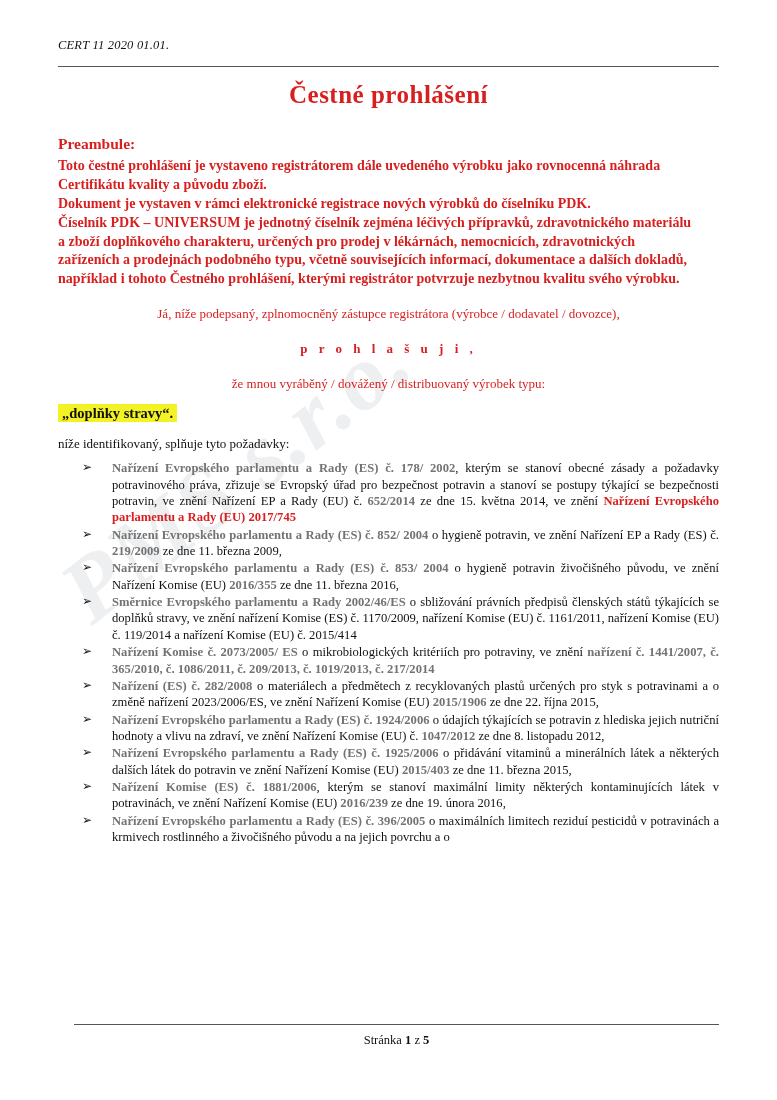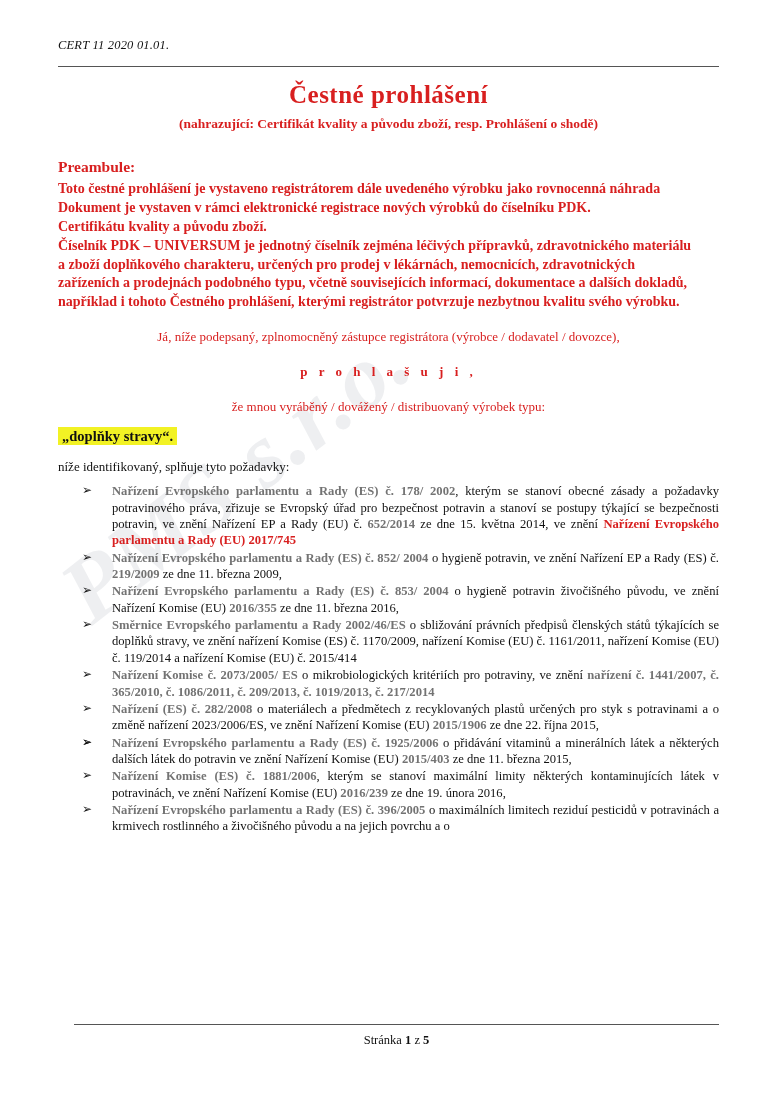--- a/index.html
+++ b/index.html
@@ -176,7 +176,6 @@
     <hr class="rule">
 
     <h1 class="title">Čestné prohlášení</h1>
-    <div class="subtitle">(nahrazující: Certifikát kvality a původu zboží, resp. Prohlášení o shodě)</div>
 
     <div class="preamble-head">Preambule:</div>
 

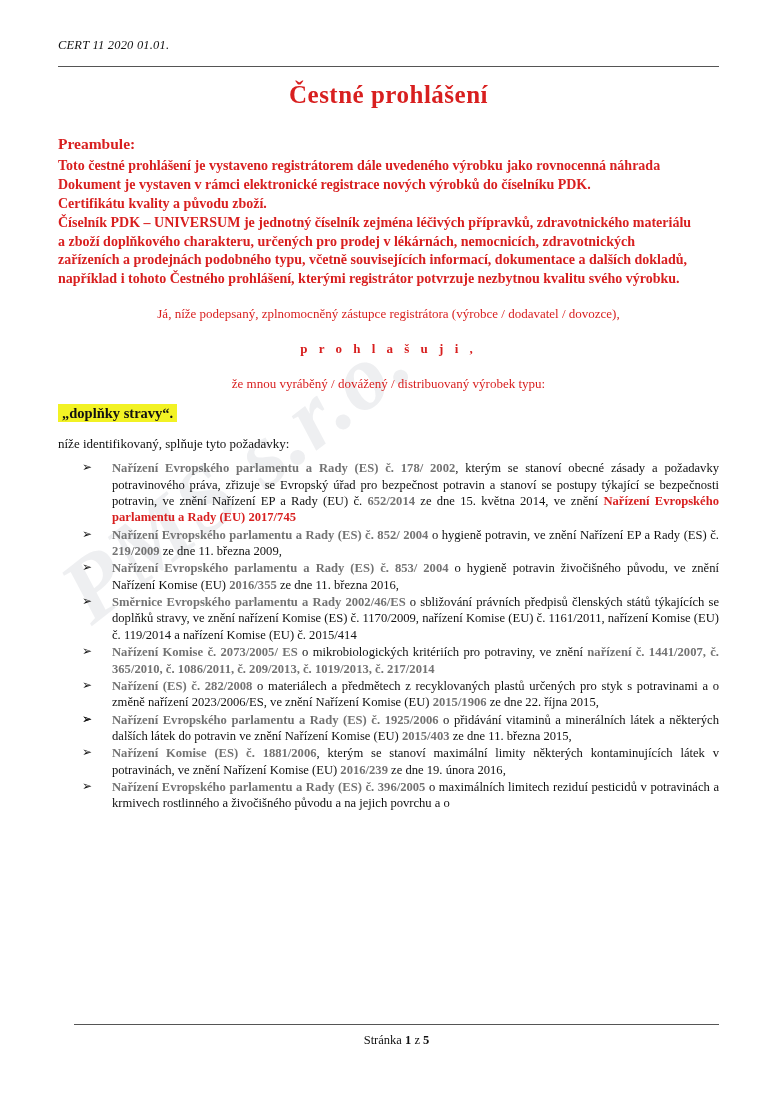--- a/index.html
+++ b/index.html
@@ -181,8 +181,8 @@
 
     <div class="preamble-body">
       <p>Toto čestné prohlášení je vystaveno registrátorem dále uvedeného výrobku jako rovnocenná náhrada</p>
+      <p>Certifikátu kvality a původu zboží.</p>
       <p>Dokument je vystaven v rámci elektronické registrace nových výrobků do číselníku PDK.</p>
-      <p>Certifikátu kvality a původu zboží.</p>
       <p>Číselník PDK – UNIVERSUM je jednotný číselník zejména léčivých přípravků, zdravotnického materiálu</p>
       <p>a zboží doplňkového charakteru, určených pro prodej v lékárnách, nemocnicích, zdravotnických</p>
       <p>zařízeních a prodejnách podobného typu, včetně souvisejících informací, dokumentace a dalších dokladů,</p>

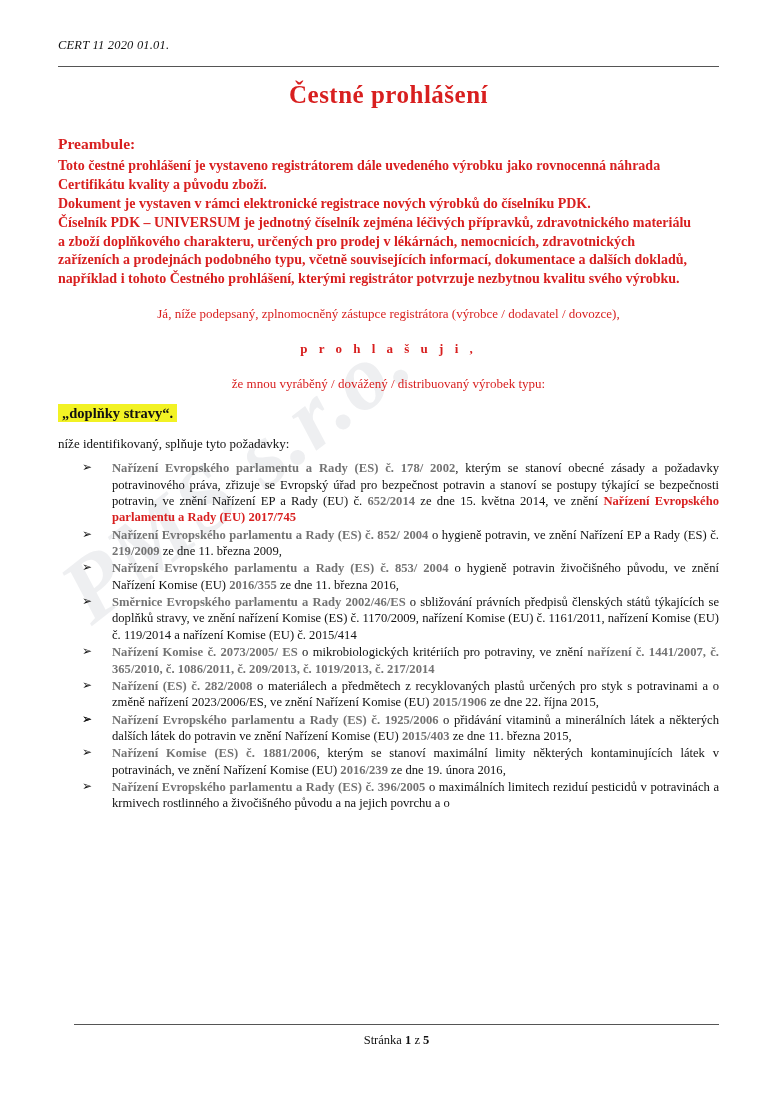--- a/index.html
+++ b/index.html
@@ -208,7 +208,7 @@
       <li><span class="bullet">➢</span><span><b class="r">Směrnice Evropského parlamentu a Rady 2002/46/ES</b> o sbližování právních předpisů členských států týkajících se doplňků stravy, ve znění nařízení Komise (ES) č. 1170/2009, nařízení Komise (EU) č. 1161/2011, nařízení Komise (EU) č. 119/2014 a nařízení Komise (EU) č. 2015/414</span></li>
       <li><span class="bullet">➢</span><span><b class="r">Nařízení Komise č. 2073/2005/ ES</b> o mikrobiologických kritériích pro potraviny, ve znění <b class="r">nařízení č. 1441/2007, č. 365/2010, č. 1086/2011, č. 209/2013, č. 1019/2013, č. 217/2014</b></span></li>
       <li><span class="bullet">➢</span><span><b class="r">Nařízení (ES) č. 282/2008</b> o materiálech a předmětech z recyklovaných plastů určených pro styk s potravinami a o změně nařízení 2023/2006/ES, ve znění Nařízení Komise (EU) <b class="r">2015/1906</b> ze dne 22. října 2015,</span></li>
-      <li><span class="bullet">➢</span></li>
+      <li><span class="bullet">➢</span><span><b class="r">Nařízení Evropského parlamentu a Rady (ES) č. 1924/2006</b> o údajích týkajících se potravin z hlediska jejich nutriční hodnoty a vlivu na zdraví, ve znění Nařízení Komise (EU) č. <b class="r">1047/2012</b> ze dne 8. listopadu 2012,</span></li>
       <li><span class="bullet">➢</span><span><b class="r">Nařízení Evropského parlamentu a Rady (ES) č. 1925/2006</b> o přidávání vitaminů a minerálních látek a některých dalších látek do potravin ve znění Nařízení Komise (EU) <b class="r">2015/403</b> ze dne 11. března 2015,</span></li>
       <li><span class="bullet">➢</span><span><b class="r">Nařízení Komise (ES) č. 1881/2006</b>, kterým se stanoví maximální limity některých kontaminujících látek v potravinách, ve znění Nařízení Komise (EU) <b class="r">2016/239</b> ze dne 19. února 2016,</span></li>
       <li><span class="bullet">➢</span><span><b class="r">Nařízení Evropského parlamentu a Rady (ES) č. 396/2005</b> o maximálních limitech reziduí pesticidů v potravinách a krmivech rostlinného a živočišného původu a na jejich povrchu a o</span></li>

